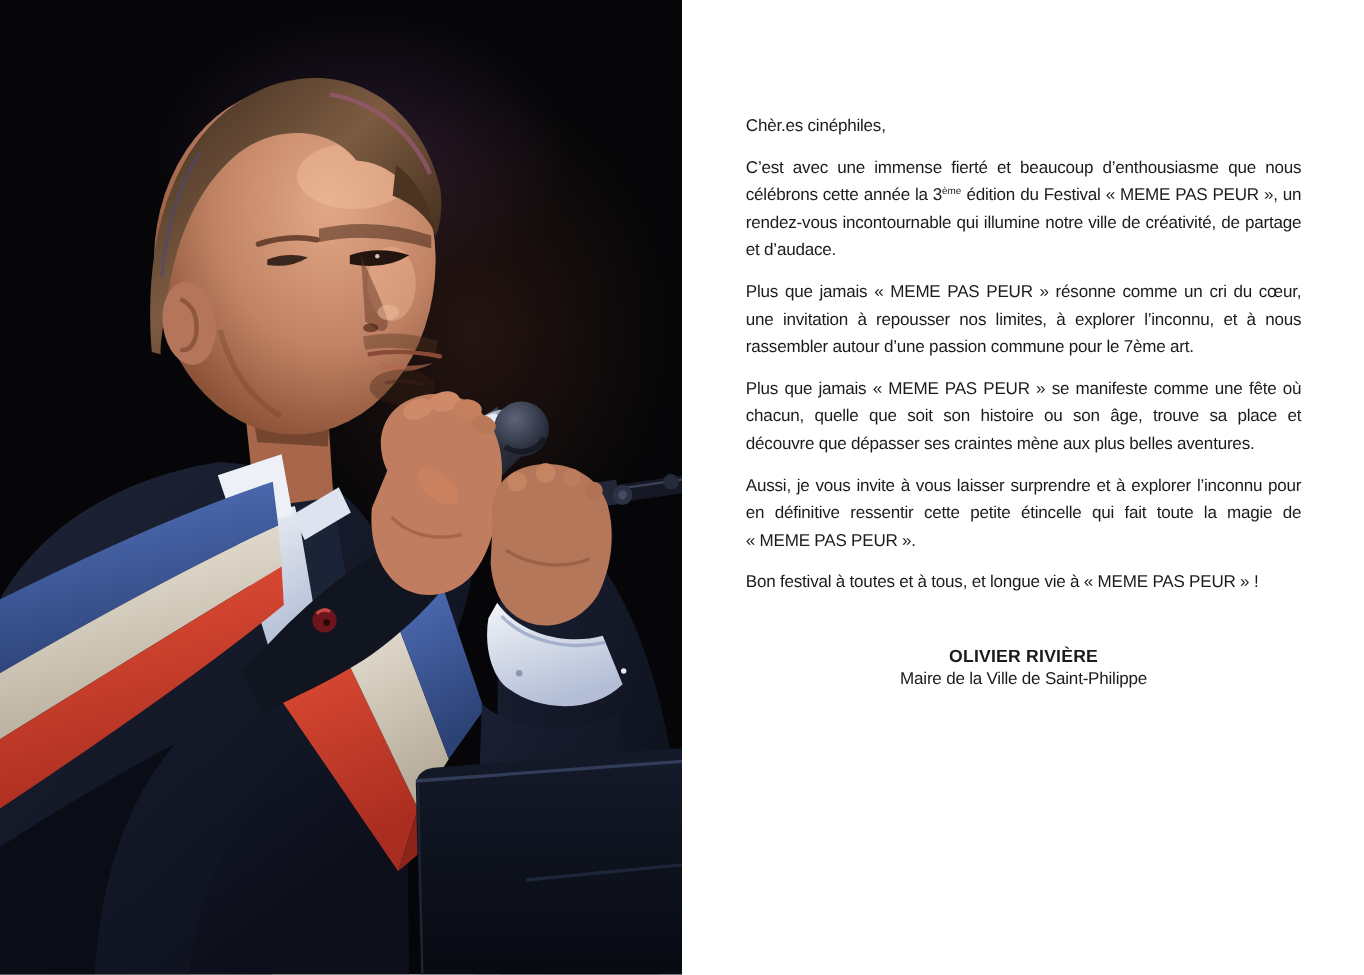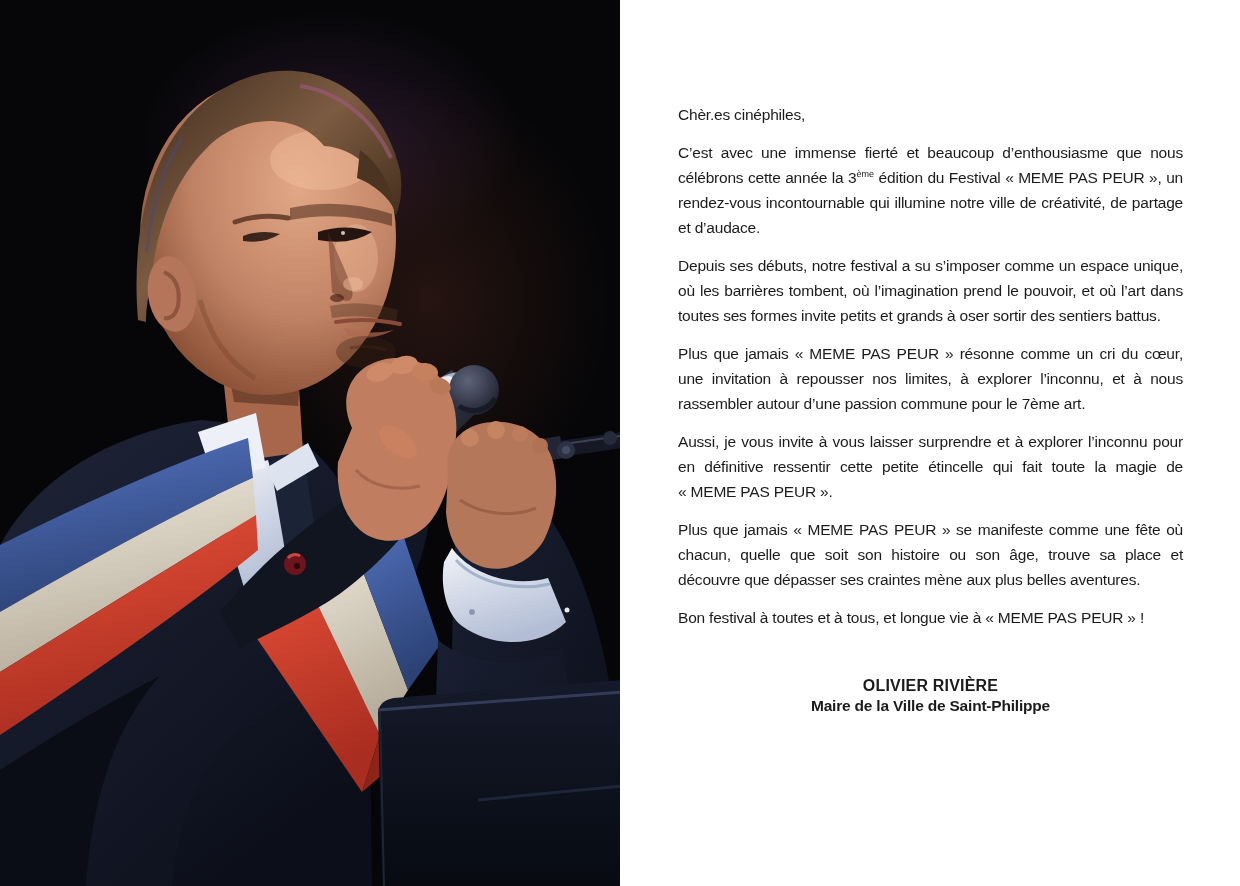--- a/index.html
+++ b/index.html
@@ -224,7 +224,6 @@
   <div class="letter">
     <p class="salutation">Chèr.es cinéphiles,</p>
     <p><span>C’est avec une immense fierté et beaucoup d’enthousiasme que nous célébrons cette année la 3</span><sup>ème</sup><span> édition du Festival «&nbsp;MEME PAS PEUR&nbsp;», un rendez-vous incontournable qui illumine notre ville de créativité, de partage et d’audace.</span></p>
-    <p>Depuis ses débuts, notre festival a su s’imposer comme un espace unique, où les barrières tombent, où l’imagination prend le pouvoir, et où l’art dans toutes ses formes invite petits et grands à oser sortir des sentiers battus.</p>
     <p>Plus que jamais «&nbsp;MEME PAS PEUR&nbsp;» résonne comme un cri du cœur, une invitation à repousser nos limites, à explorer l’inconnu, et à nous rassembler autour d’une passion commune pour le 7ème art.</p>
     <p>Aussi, je vous invite à vous laisser surprendre et à explorer l’inconnu pour en définitive ressentir cette petite étincelle qui fait toute la magie de «&nbsp;MEME PAS PEUR&nbsp;».</p>
     <p>Plus que jamais «&nbsp;MEME PAS PEUR&nbsp;» se manifeste comme une fête où chacun, quelle que soit son histoire ou son âge, trouve sa place et découvre que dépasser ses craintes mène aux plus belles aventures.</p>

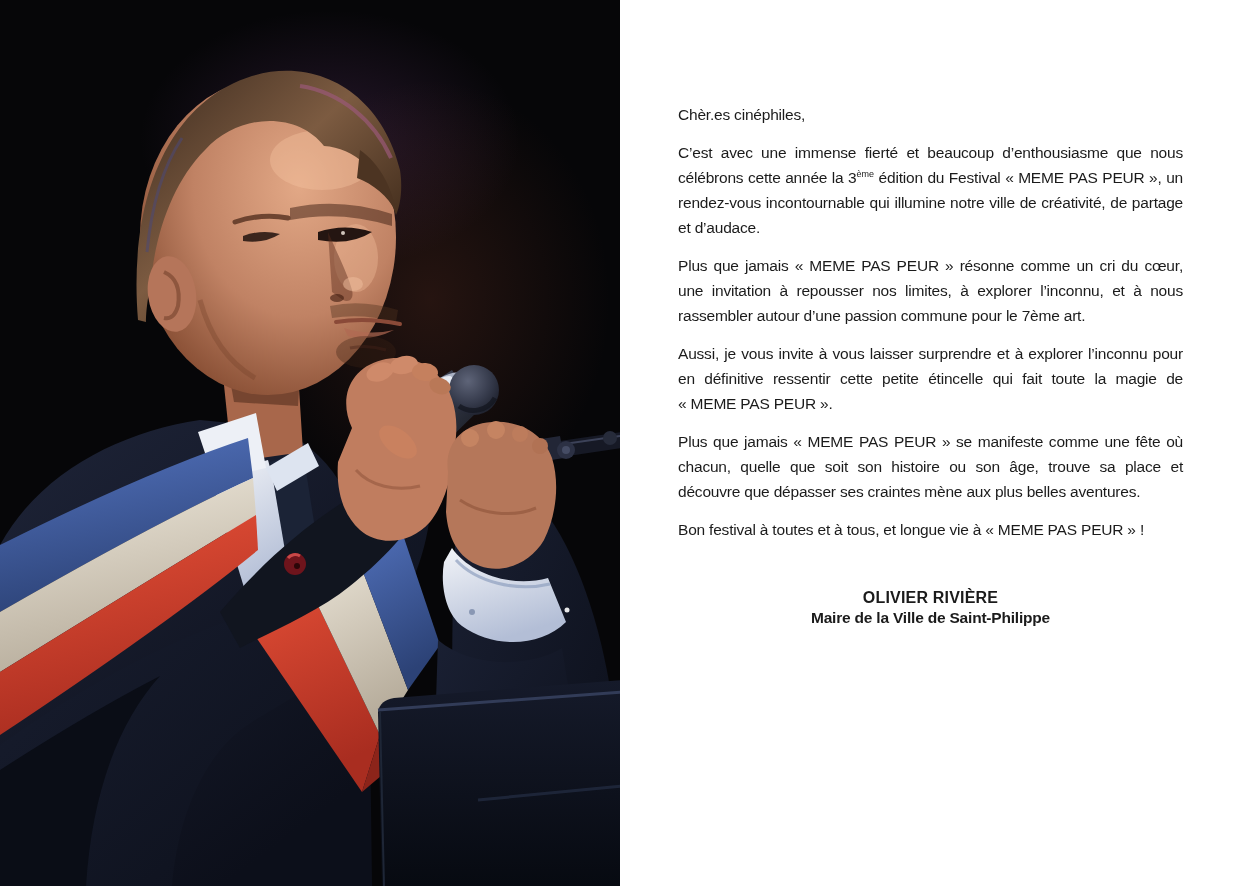--- a/index.html
+++ b/index.html
@@ -225,8 +225,8 @@
     <p class="salutation">Chèr.es cinéphiles,</p>
     <p><span>C’est avec une immense fierté et beaucoup d’enthousiasme que nous célébrons cette année la 3</span><sup>ème</sup><span> édition du Festival «&nbsp;MEME PAS PEUR&nbsp;», un rendez-vous incontournable qui illumine notre ville de créativité, de partage et d’audace.</span></p>
     <p>Plus que jamais «&nbsp;MEME PAS PEUR&nbsp;» résonne comme un cri du cœur, une invitation à repousser nos limites, à explorer l’inconnu, et à nous rassembler autour d’une passion commune pour le 7ème art.</p>
+    <p>Plus que jamais «&nbsp;MEME PAS PEUR&nbsp;» se manifeste comme une fête où chacun, quelle que soit son histoire ou son âge, trouve sa place et découvre que dépasser ses craintes mène aux plus belles aventures.</p>
     <p>Aussi, je vous invite à vous laisser surprendre et à explorer l’inconnu pour en définitive ressentir cette petite étincelle qui fait toute la magie de «&nbsp;MEME PAS PEUR&nbsp;».</p>
-    <p>Plus que jamais «&nbsp;MEME PAS PEUR&nbsp;» se manifeste comme une fête où chacun, quelle que soit son histoire ou son âge, trouve sa place et découvre que dépasser ses craintes mène aux plus belles aventures.</p>
     <p>Bon festival à toutes et à tous, et longue vie à «&nbsp;MEME PAS PEUR&nbsp;»&nbsp;!</p>
     <div class="signature">
       <div class="sig-name">OLIVIER RIVIÈRE</div>

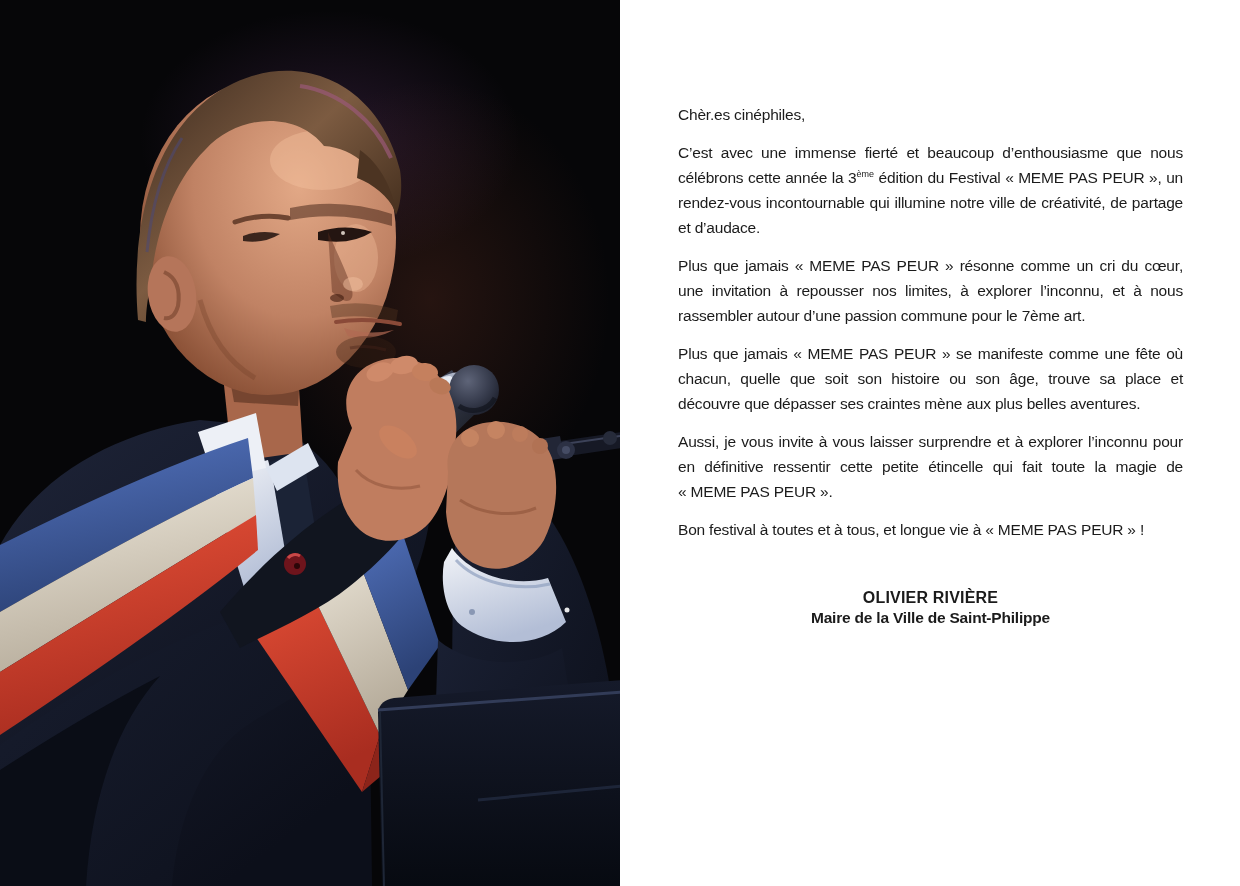--- a/index.html
+++ b/index.html
@@ -27,7 +27,7 @@
   .letter sup{font-size:9px;line-height:0;vertical-align:6px;letter-spacing:0;}
   .signature{margin-top:46px;text-align:center;}
   .sig-name{font-weight:700;font-size:16px;line-height:20px;letter-spacing:0.2px;}
-  .sig-title{font-weight:700;font-size:15.5px;line-height:20px;}
+  .sig-title{font-weight:400;font-size:15.5px;line-height:20px;}
 </style>
 </head>
 <body>

